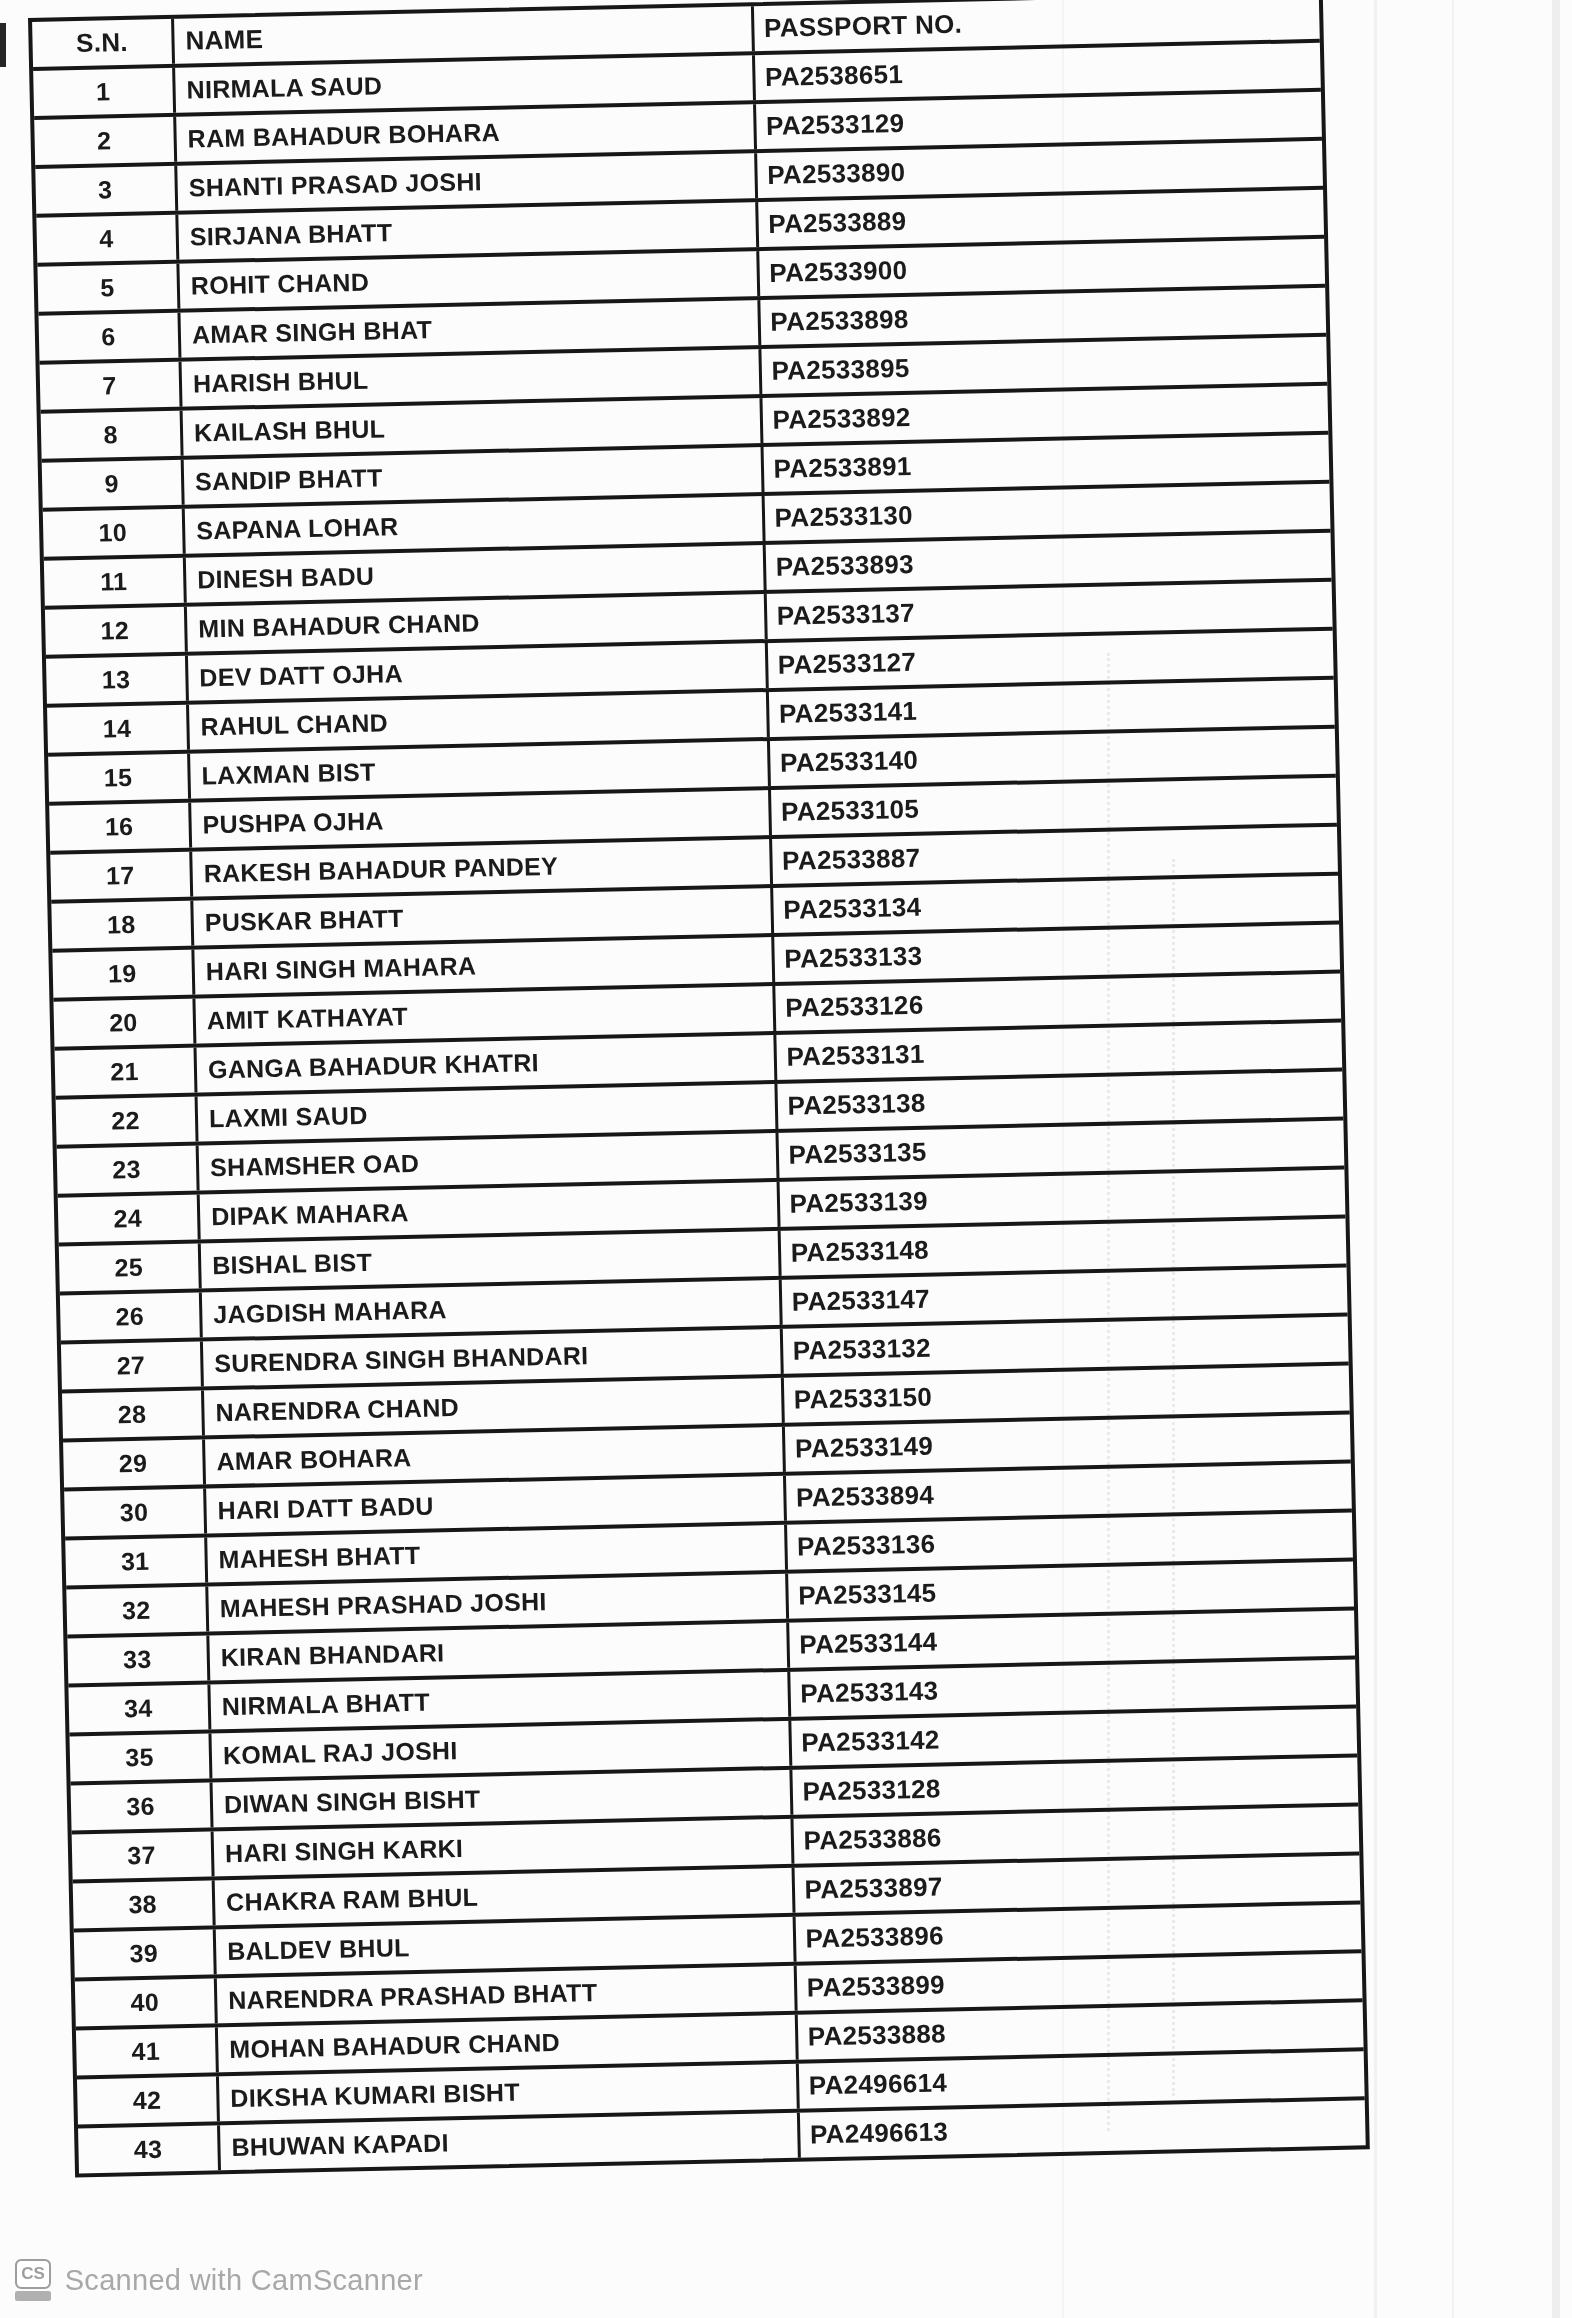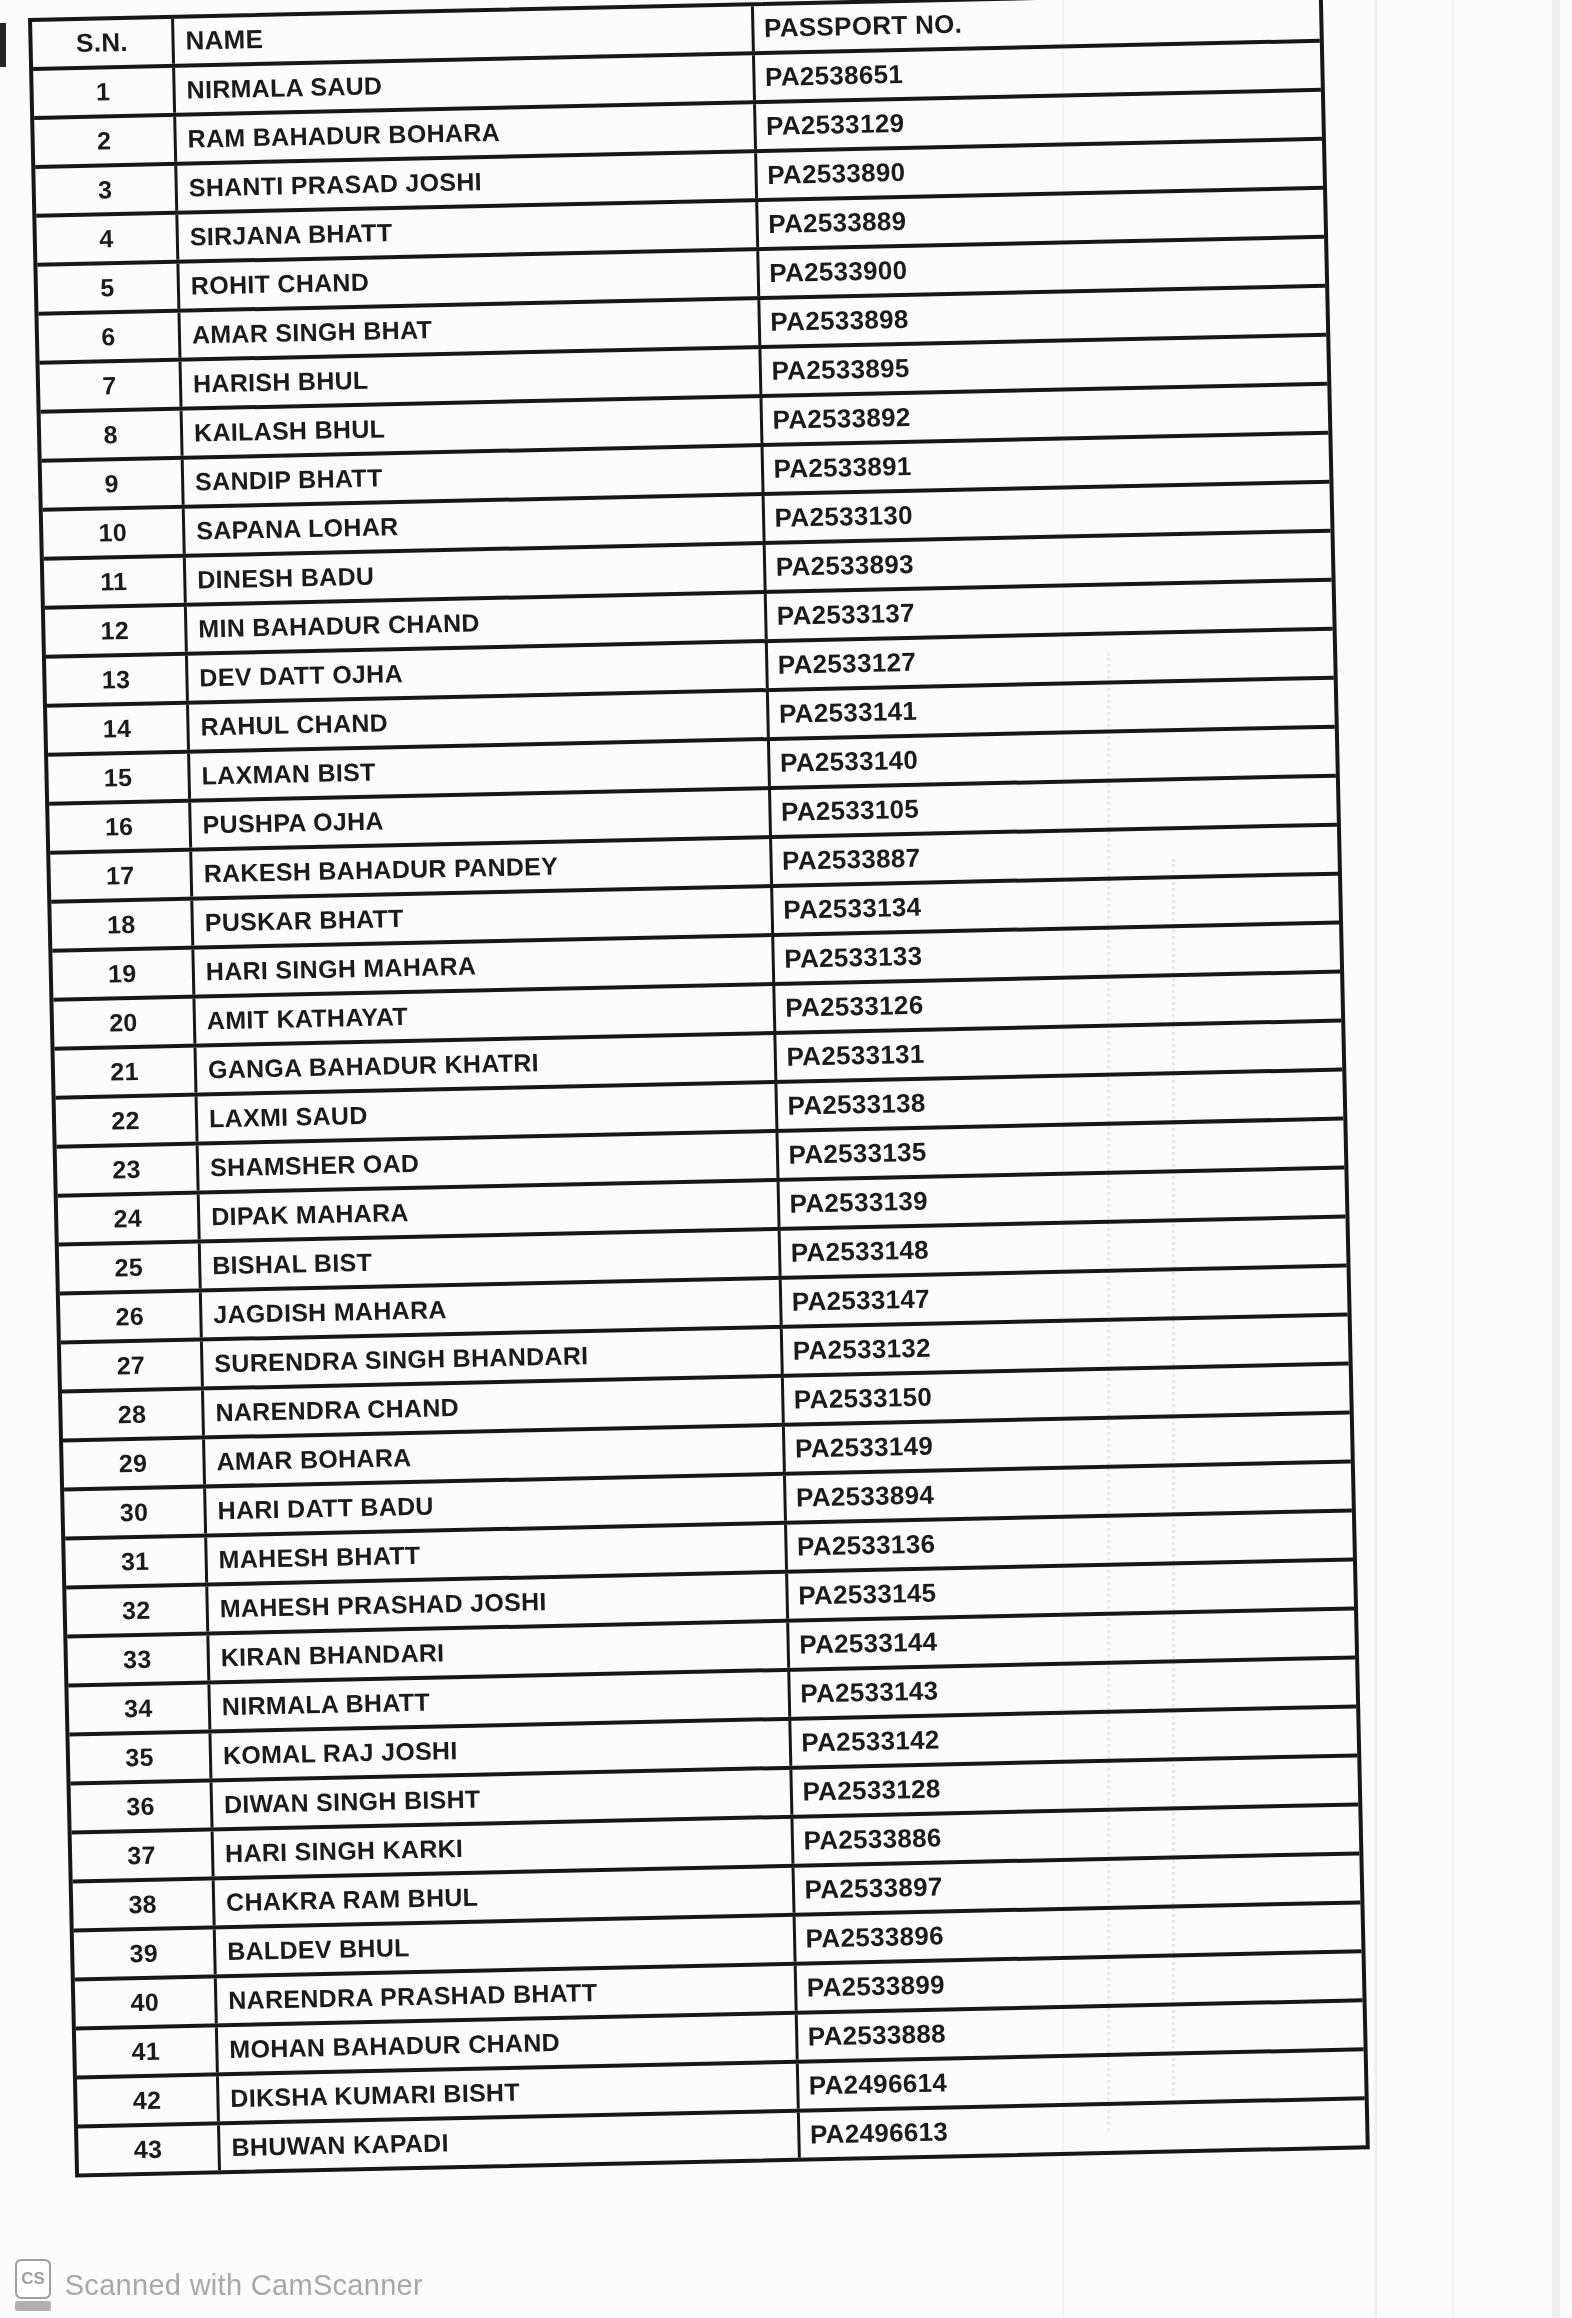--- a/index.html
+++ b/index.html
@@ -58,7 +58,7 @@
   }
   .cs-logo{width:36px;}
   .cs-box{
-    width:36px;height:40px;box-sizing:border-box;
+    width:36px;height:30px;box-sizing:border-box;
     border:2.7px solid #9e9e9e;border-radius:6.2px;
     display:flex;align-items:center;justify-content:center;
     color:#9e9e9e;font-weight:700;font-size:17px;letter-spacing:0;

